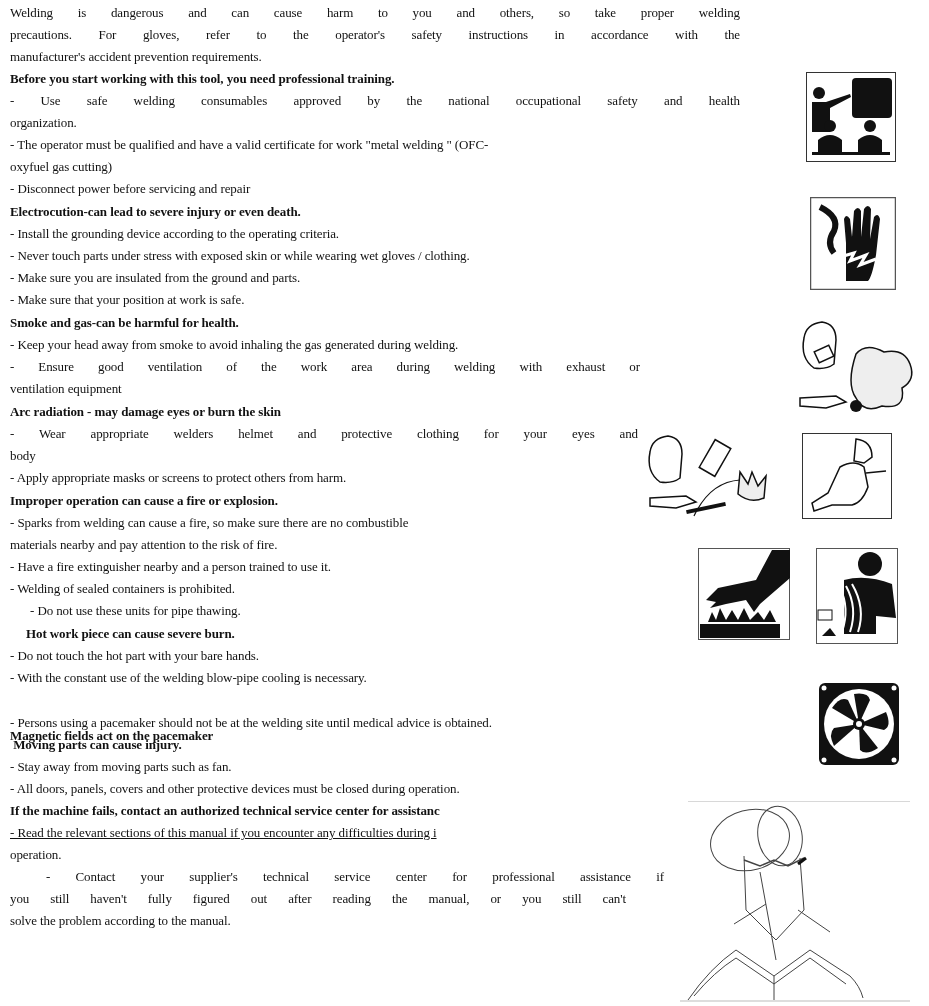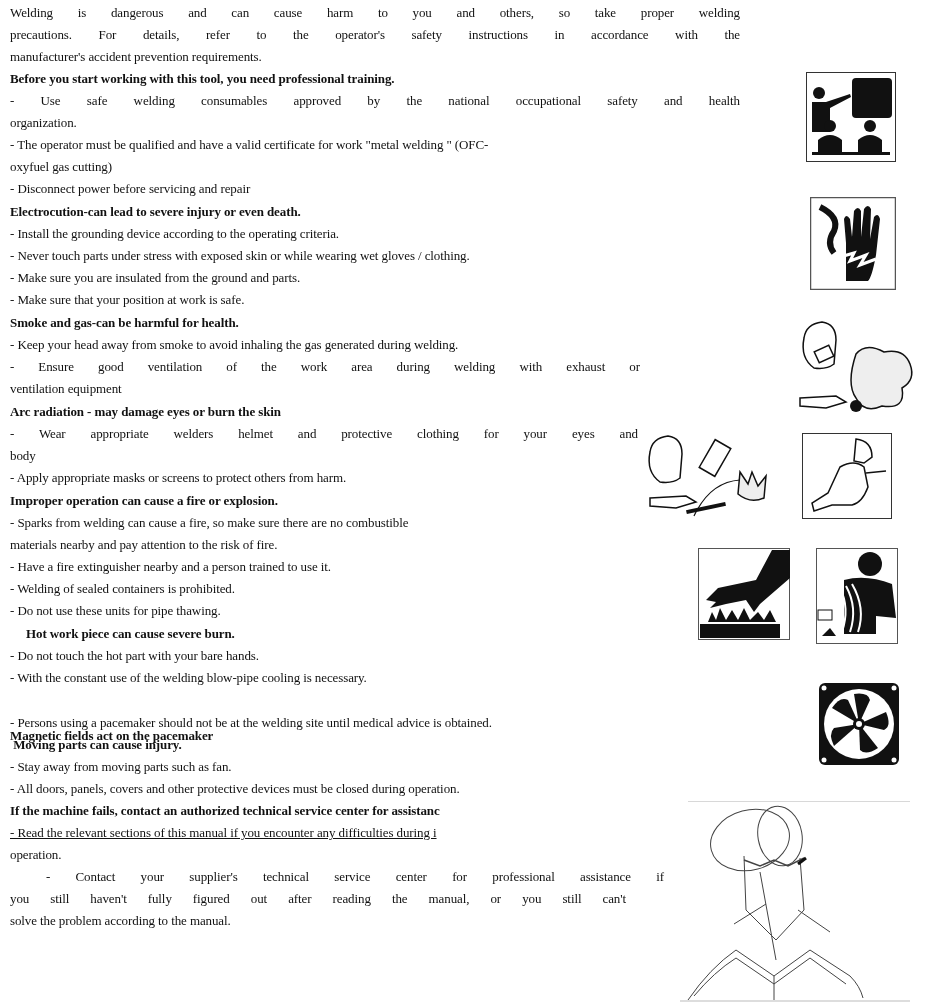--- a/index.html
+++ b/index.html
@@ -15,7 +15,7 @@
 <body>
 
 <div class="ln just" style="top:2px;width:730px;">Welding is dangerous and can cause harm to you and others, so take proper welding</div>
-<div class="ln just" style="top:24px;width:730px;">precautions. For details, refer to the operator's safety instructions in accordance with the</div>
+<div class="ln just" style="top:24px;width:730px;">precautions. For gloves, refer to the operator's safety instructions in accordance with the</div>
 <div class="ln" style="top:46px;">manufacturer's accident prevention requirements.</div>
 
 <div class="ln b" style="top:68px;">Before you start working with this tool, you need professional training.</div>

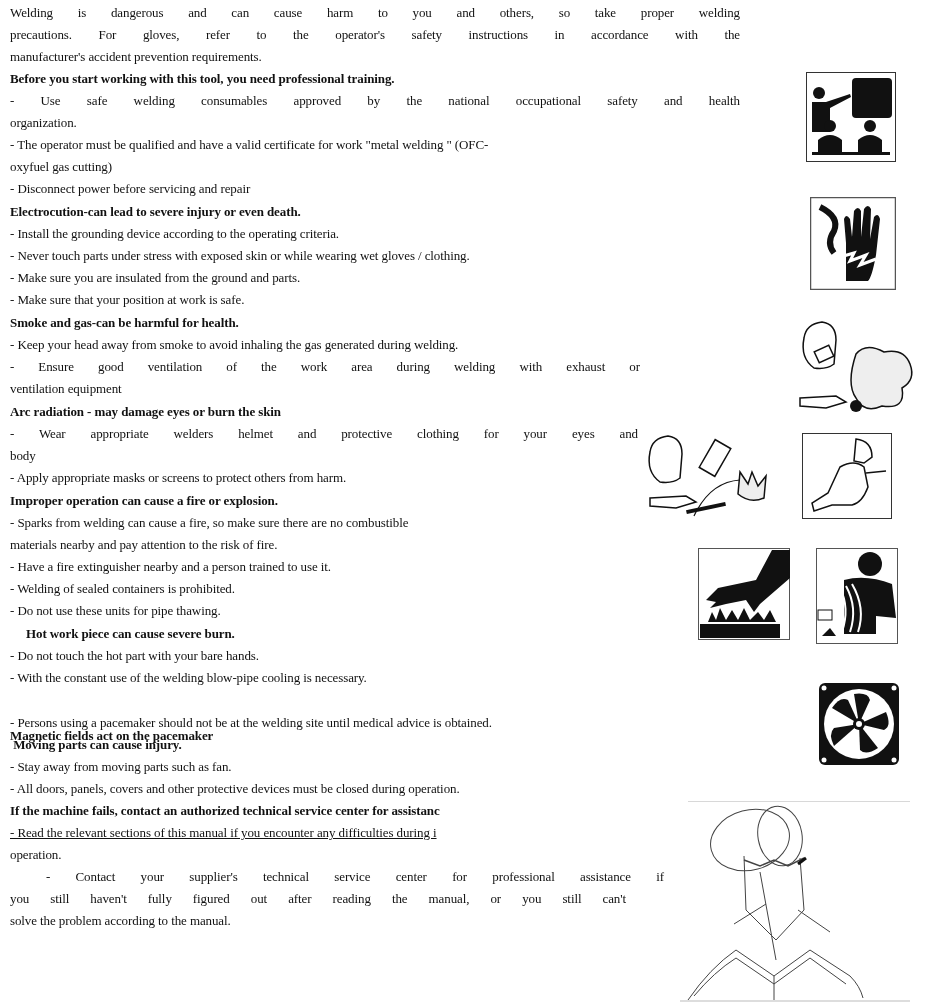--- a/index.html
+++ b/index.html
@@ -46,7 +46,7 @@
 <div class="ln" style="top:534px;">materials nearby and pay attention to the risk of fire.</div>
 <div class="ln" style="top:556px;">- Have a fire extinguisher nearby and a person trained to use it.</div>
 <div class="ln" style="top:578px;">- Welding of sealed containers is prohibited.</div>
-<div class="ln" style="top:600px;">- Do not use these units for pipe thawing.</div>
+<div class="ln" style="top:600px;margin-left:20px;">- Do not use these units for pipe thawing.</div>
 
 <div class="ln b" style="top:623px;margin-left:16px;">Hot work piece can cause severe burn.</div>
 <div class="ln" style="top:645px;">- Do not touch the hot part with your bare hands.</div>

